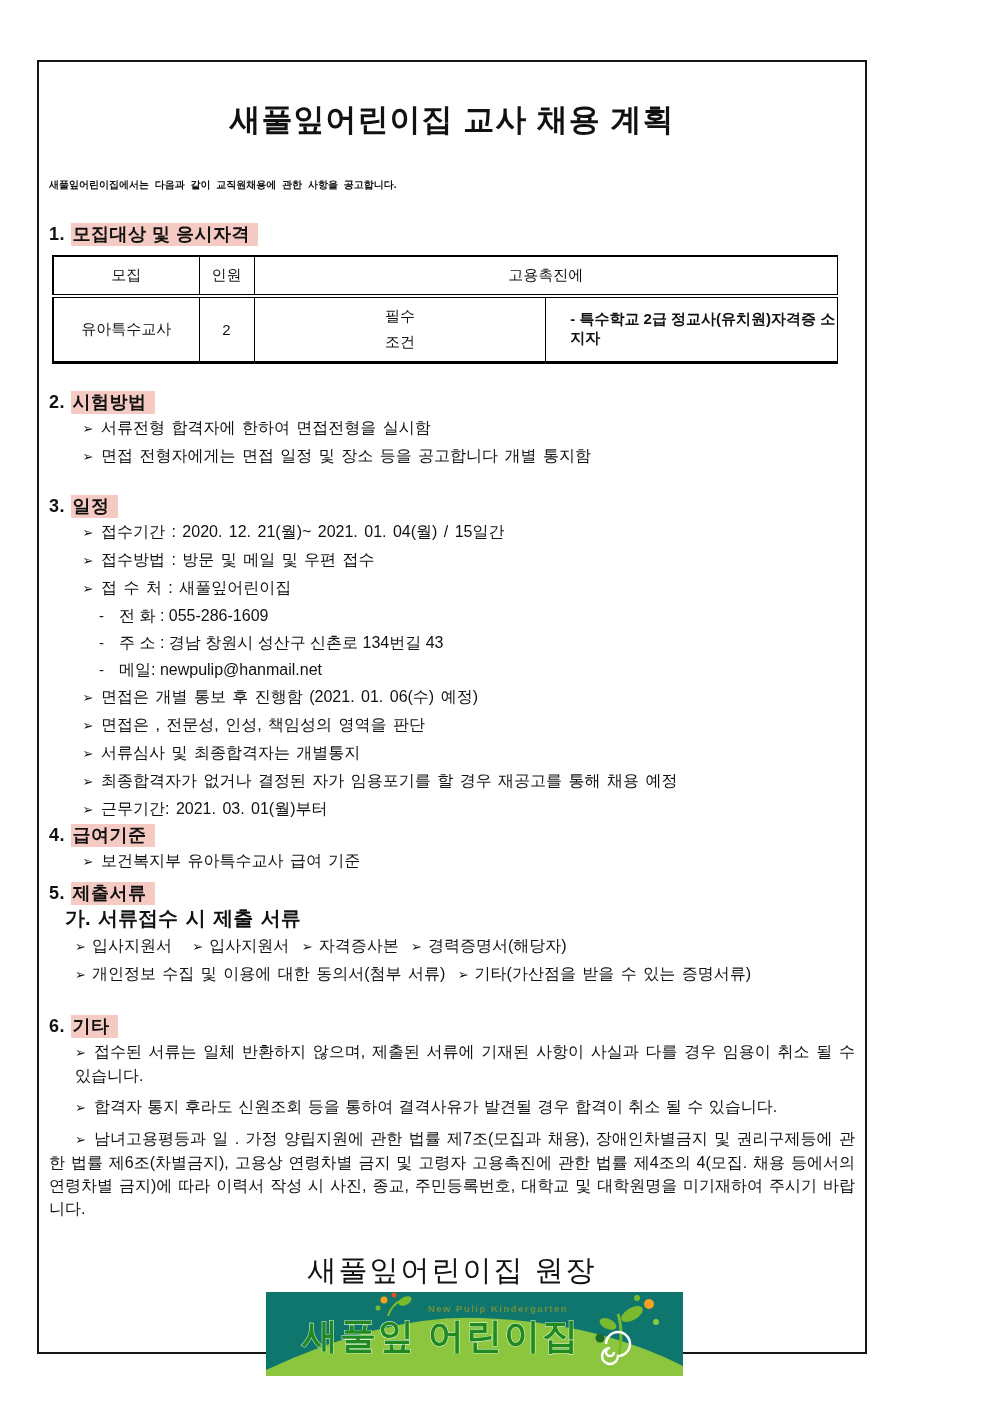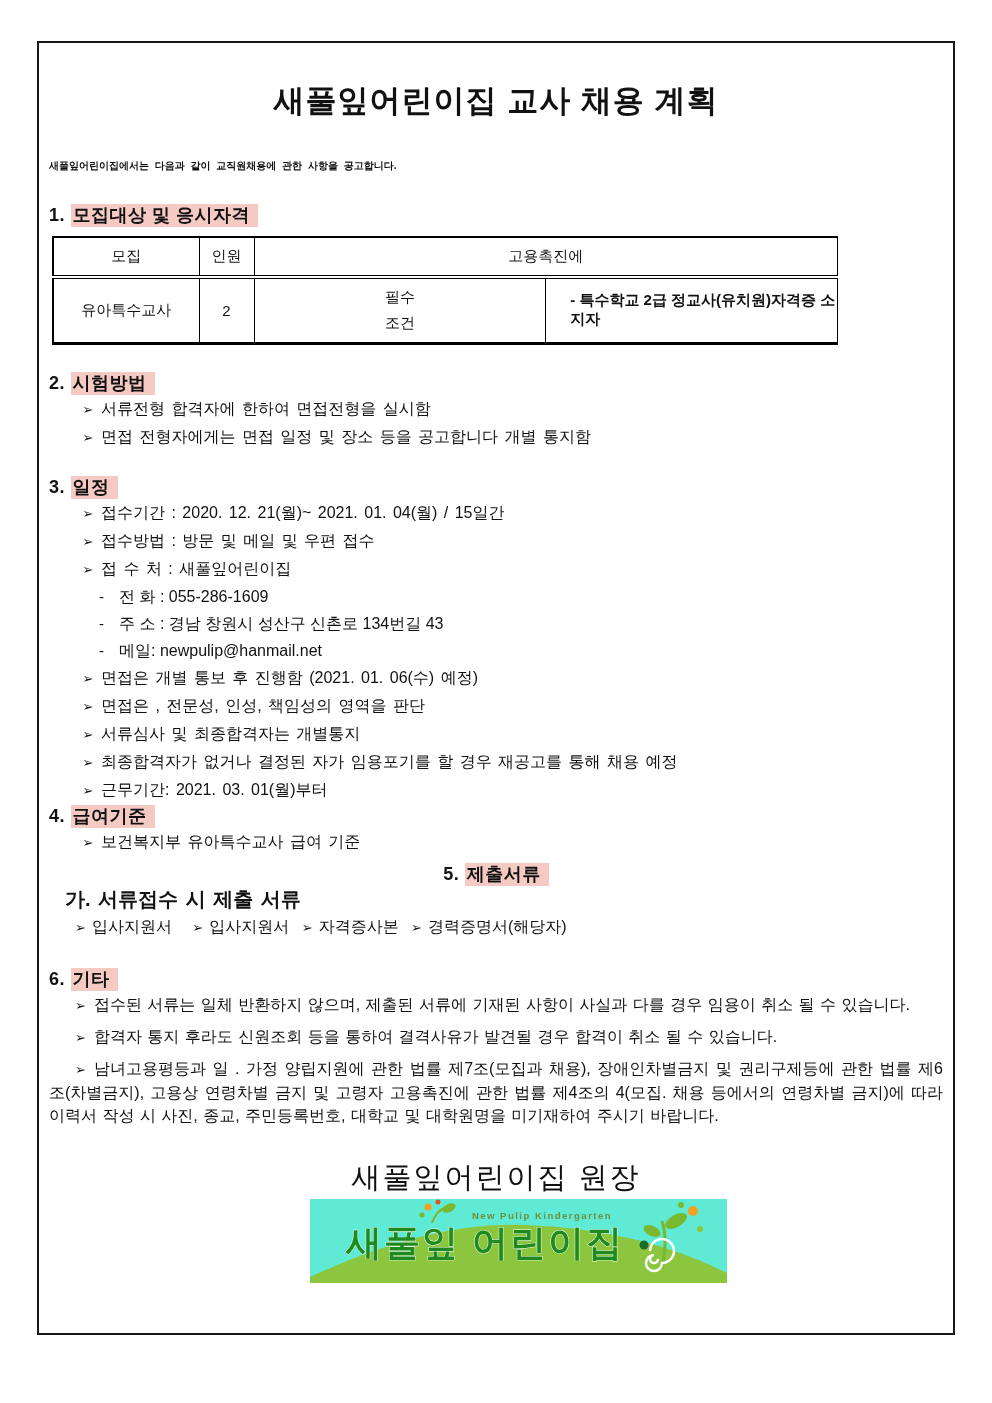--- a/index.html
+++ b/index.html
@@ -10,7 +10,7 @@
     color:#111; overflow:hidden;
   }
   .frame {
-    position:absolute; left:37px; top:41px; width:918px; height:1294px;
+    position:absolute; left:37px; top:60px; width:830px; height:1294px;
     border:2px solid #161616; background:#fff; padding:0 10px;
   }
   .doc-title {

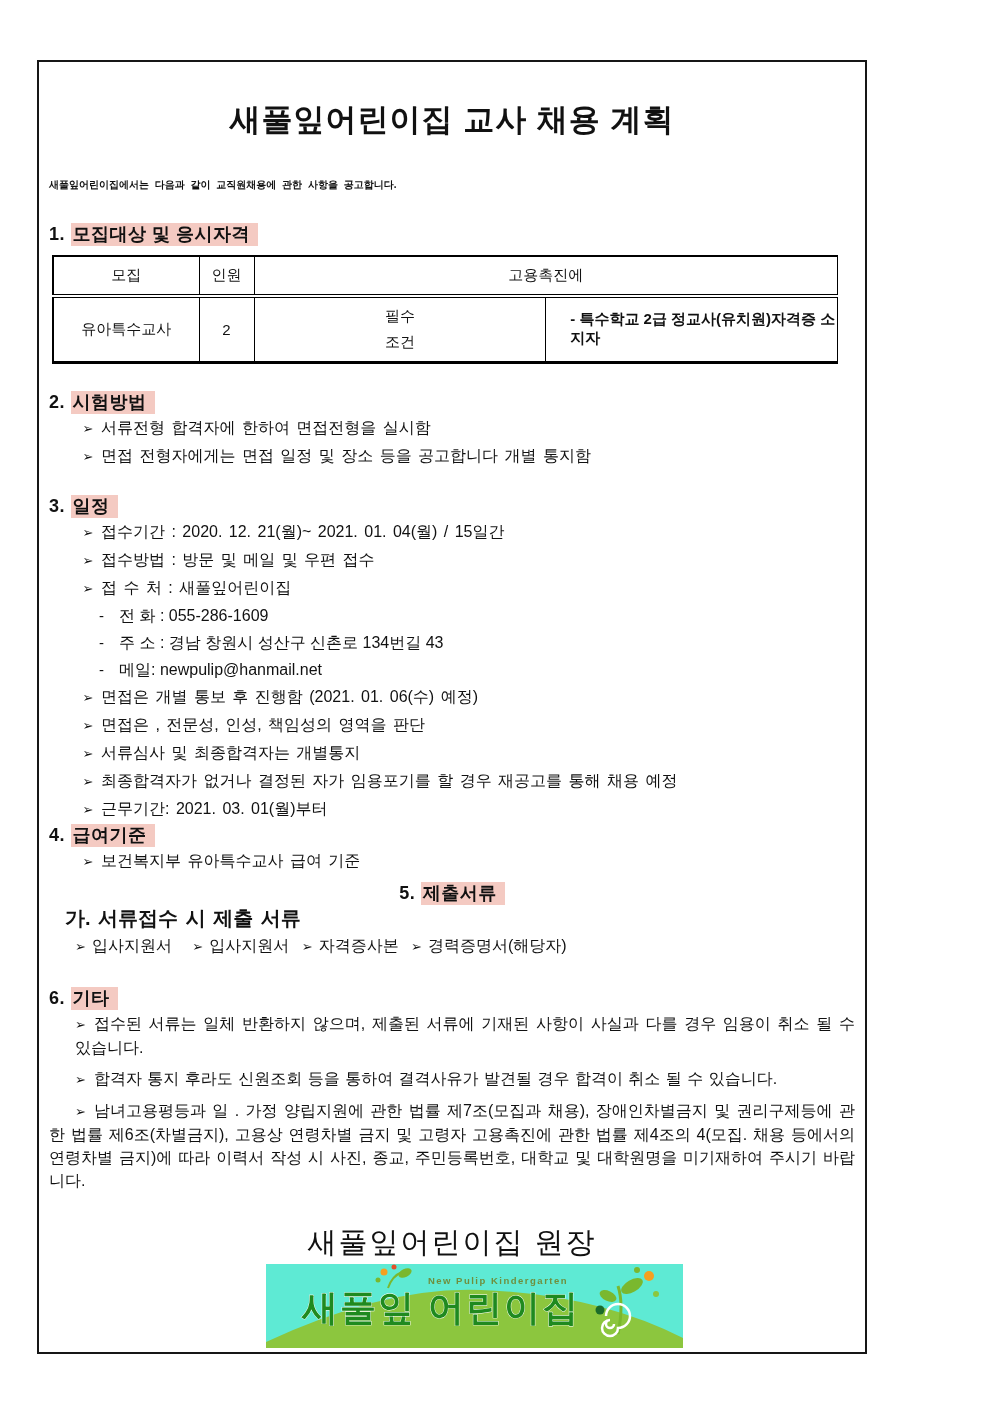--- a/index.html
+++ b/index.html
@@ -27,7 +27,7 @@
     background:#f4cac2; padding:1px 8px 2px 2px;
   }
   .mt26 { margin-top:26px; } .mt24 { margin-top:24px; }
-  .mt6 { margin-top:6px;text-align:center; } .mt0 { margin-top:0; }
+  .mt6 { margin-top:6px; } .mt0 { margin-top:0; }
 
   table.recruit {
     border-collapse:collapse; table-layout:fixed;

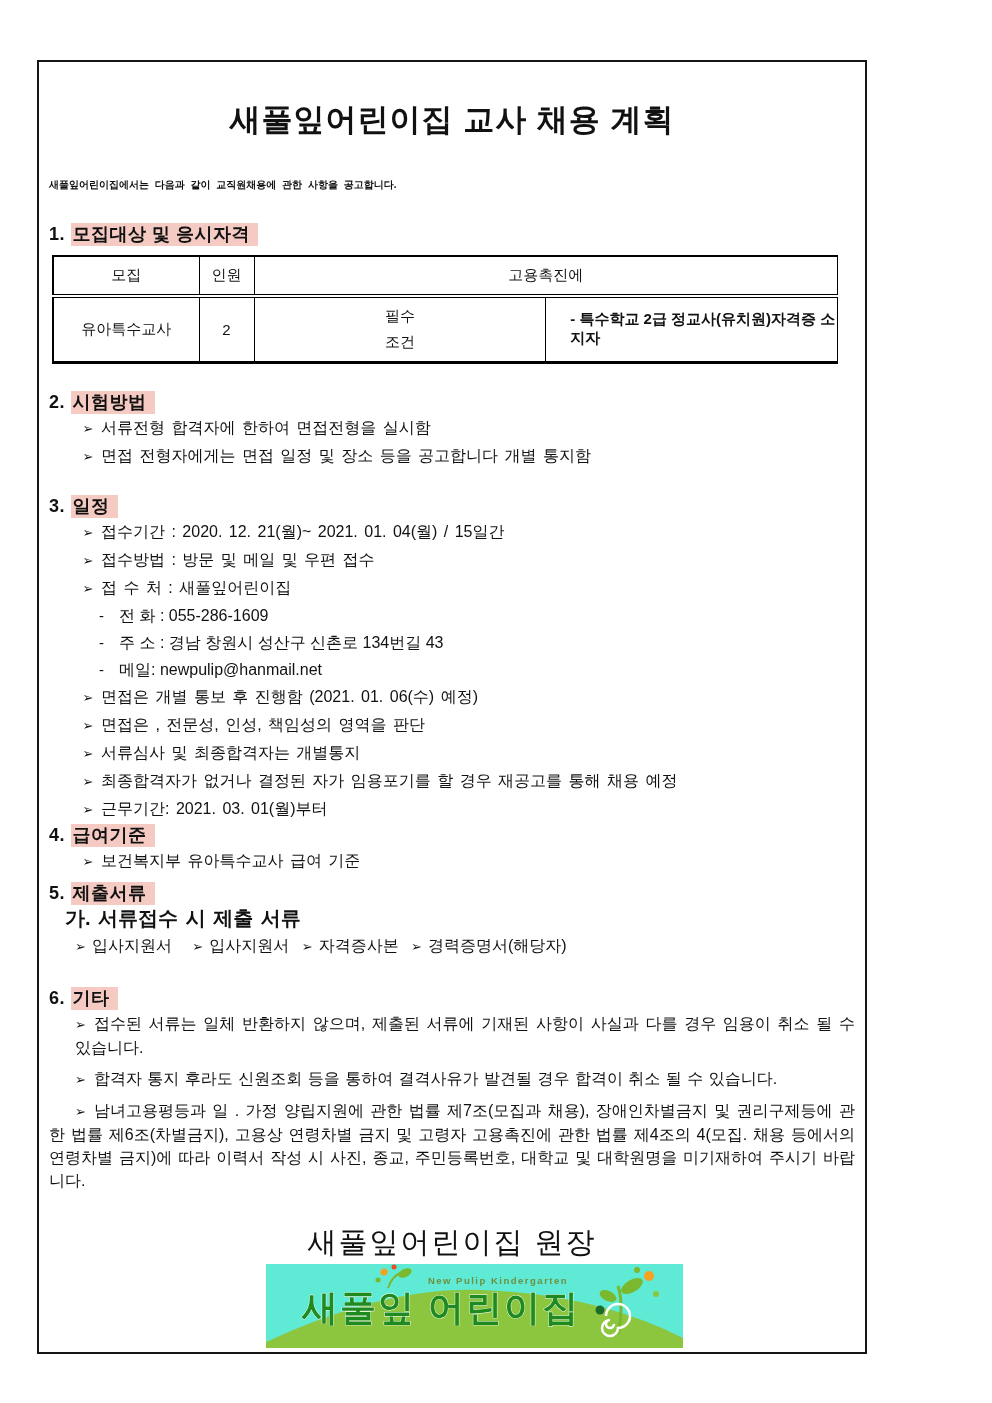--- a/index.html
+++ b/index.html
@@ -169,6 +169,10 @@
     <span class="marker" style="padding-left:6px;">➢</span><span>자격증사본</span>
     <span class="marker" style="padding-left:6px;">➢</span><span>경력증명서(해당자)</span>
   </div>
+  <div class="inline-row">
+    <span class="marker">➢</span><span>개인정보 수집 및 이용에 대한 동의서(첨부 서류)</span>
+    <span class="marker" style="padding-left:6px;">➢</span><span>기타(가산점을 받을 수 있는 증명서류)</span>
+  </div>
 
   <div class="sec-head mt26"><span>6.</span> <span class="hl">기타</span></div>
   <div class="para indent1"><span class="marker">➢</span><span>접수된 서류는 일체 반환하지 않으며, 제출된 서류에 기재된 사항이 사실과 다를 경우 임용이 취소 될 수 있습니다.</span></div>

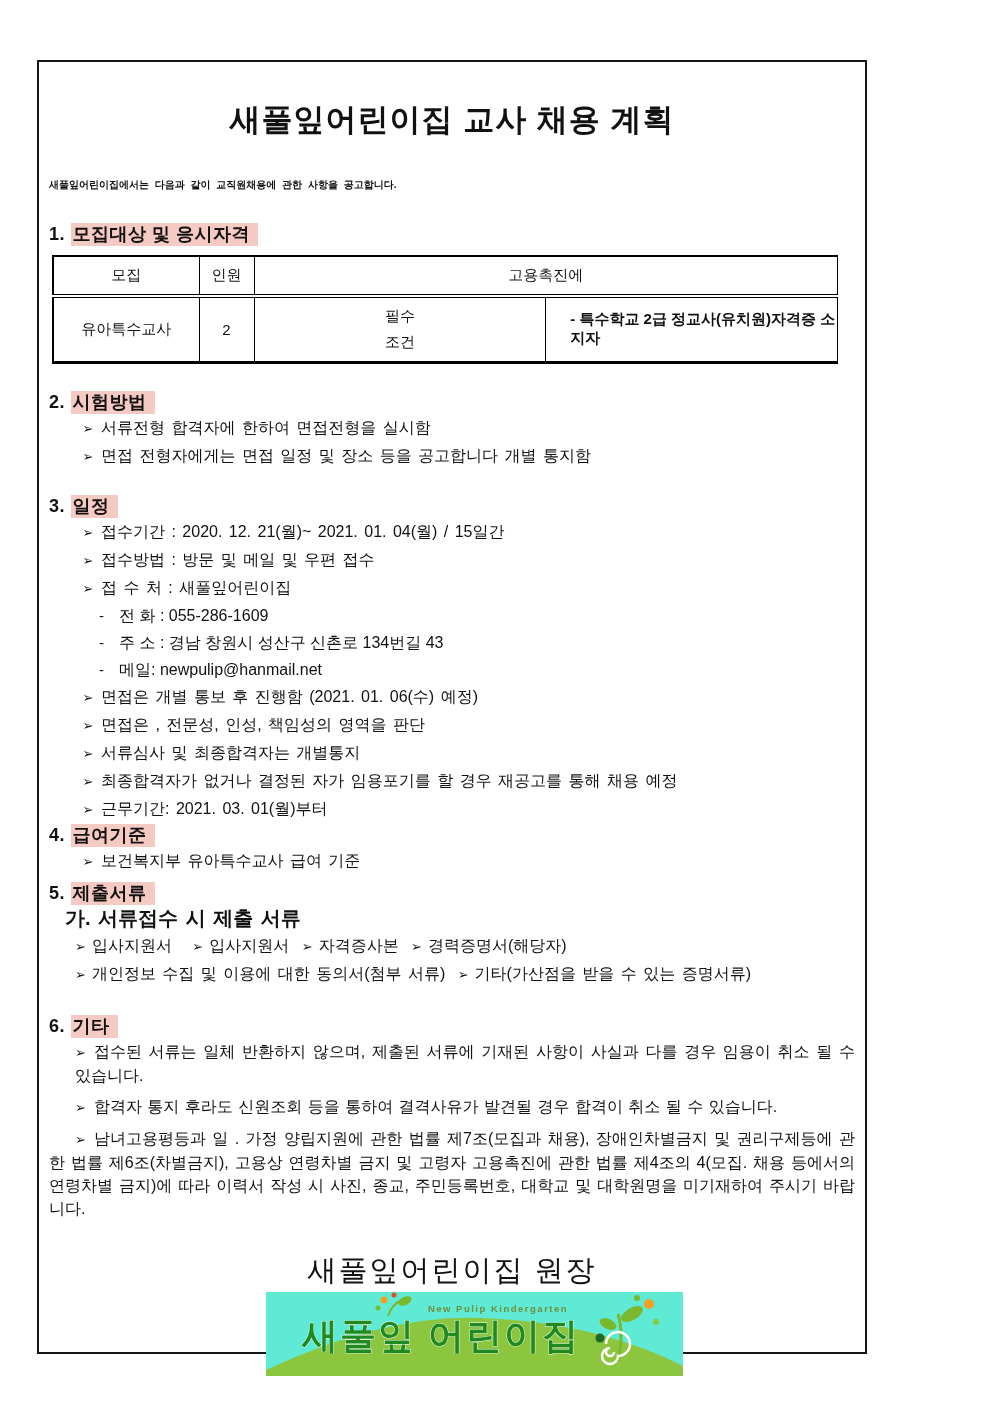--- a/index.html
+++ b/index.html
@@ -66,7 +66,7 @@
 
   .logo-wrap { margin-top:4px; text-align:center; }
   .logo { display:inline-block; position:relative; width:417px; height:84px;
-          background:#5eead4; transform:translateX(22px); }
+          background:#0f766e; transform:translateX(22px); }
   .logo svg { display:block; }
 </style>
 </head>

